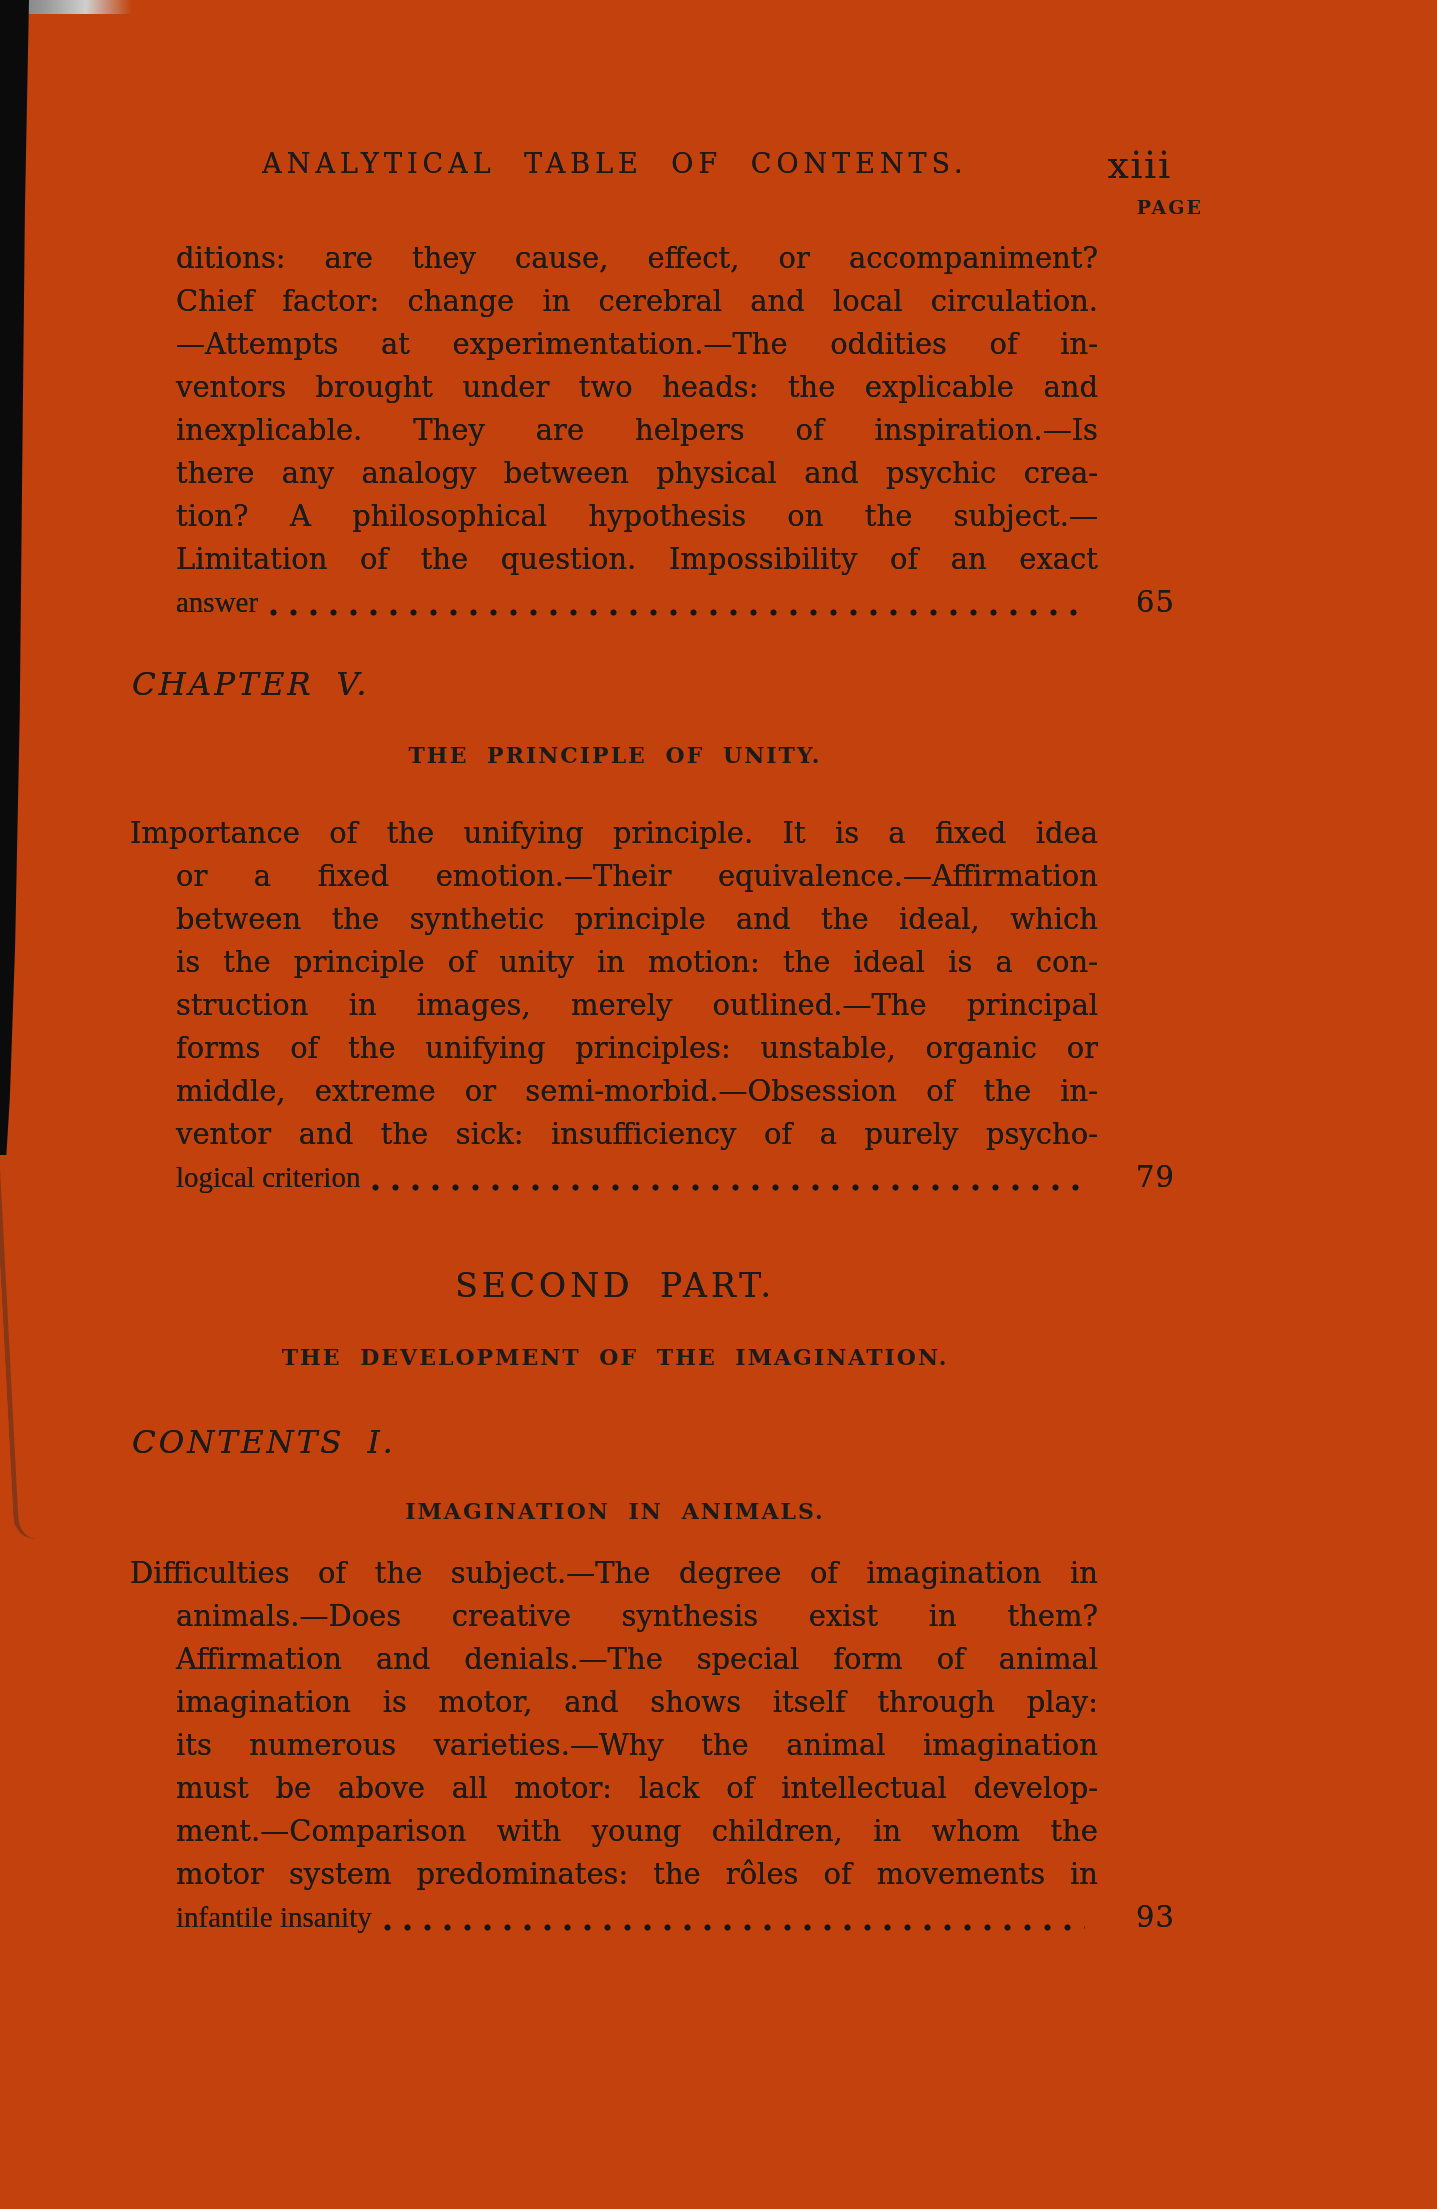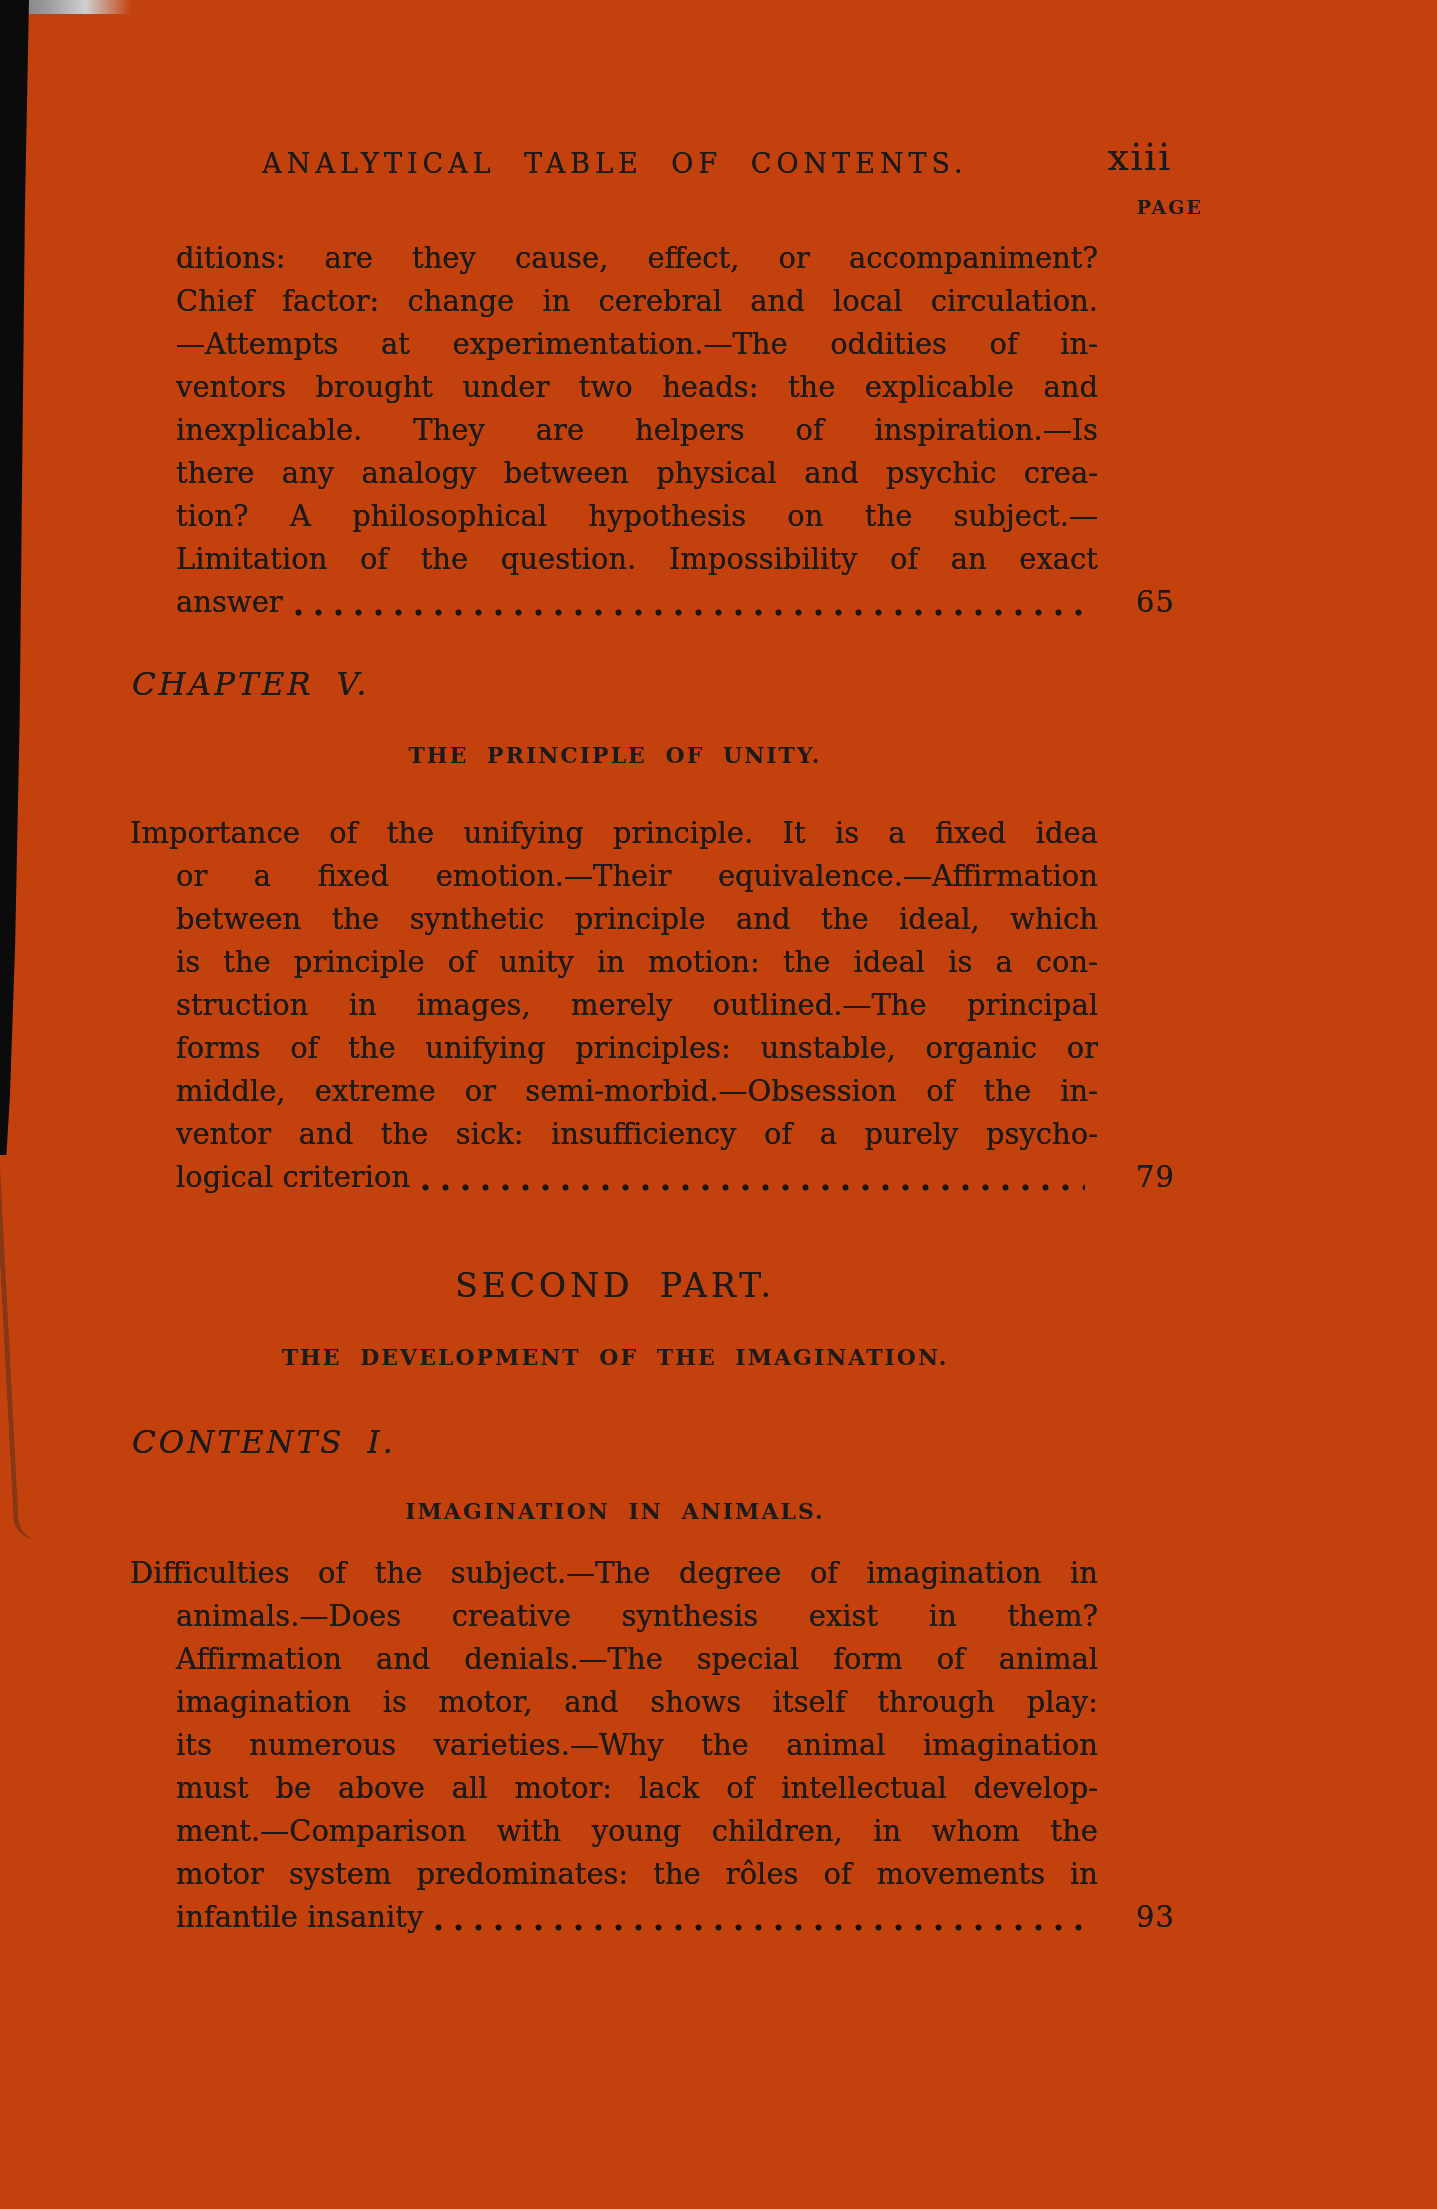--- a/index.html
+++ b/index.html
@@ -41,7 +41,7 @@
     text-shadow: 0 0 0.5px currentColor;
   }
   .folio {
-    position: absolute; left: 1000px; top: 136px; width: 172px;
+    position: absolute; left: 1000px; top: 144px; width: 172px;
     text-align: right;
     font-size: 37px; letter-spacing: 2px;
     text-shadow: 0 0 0.5px currentColor;

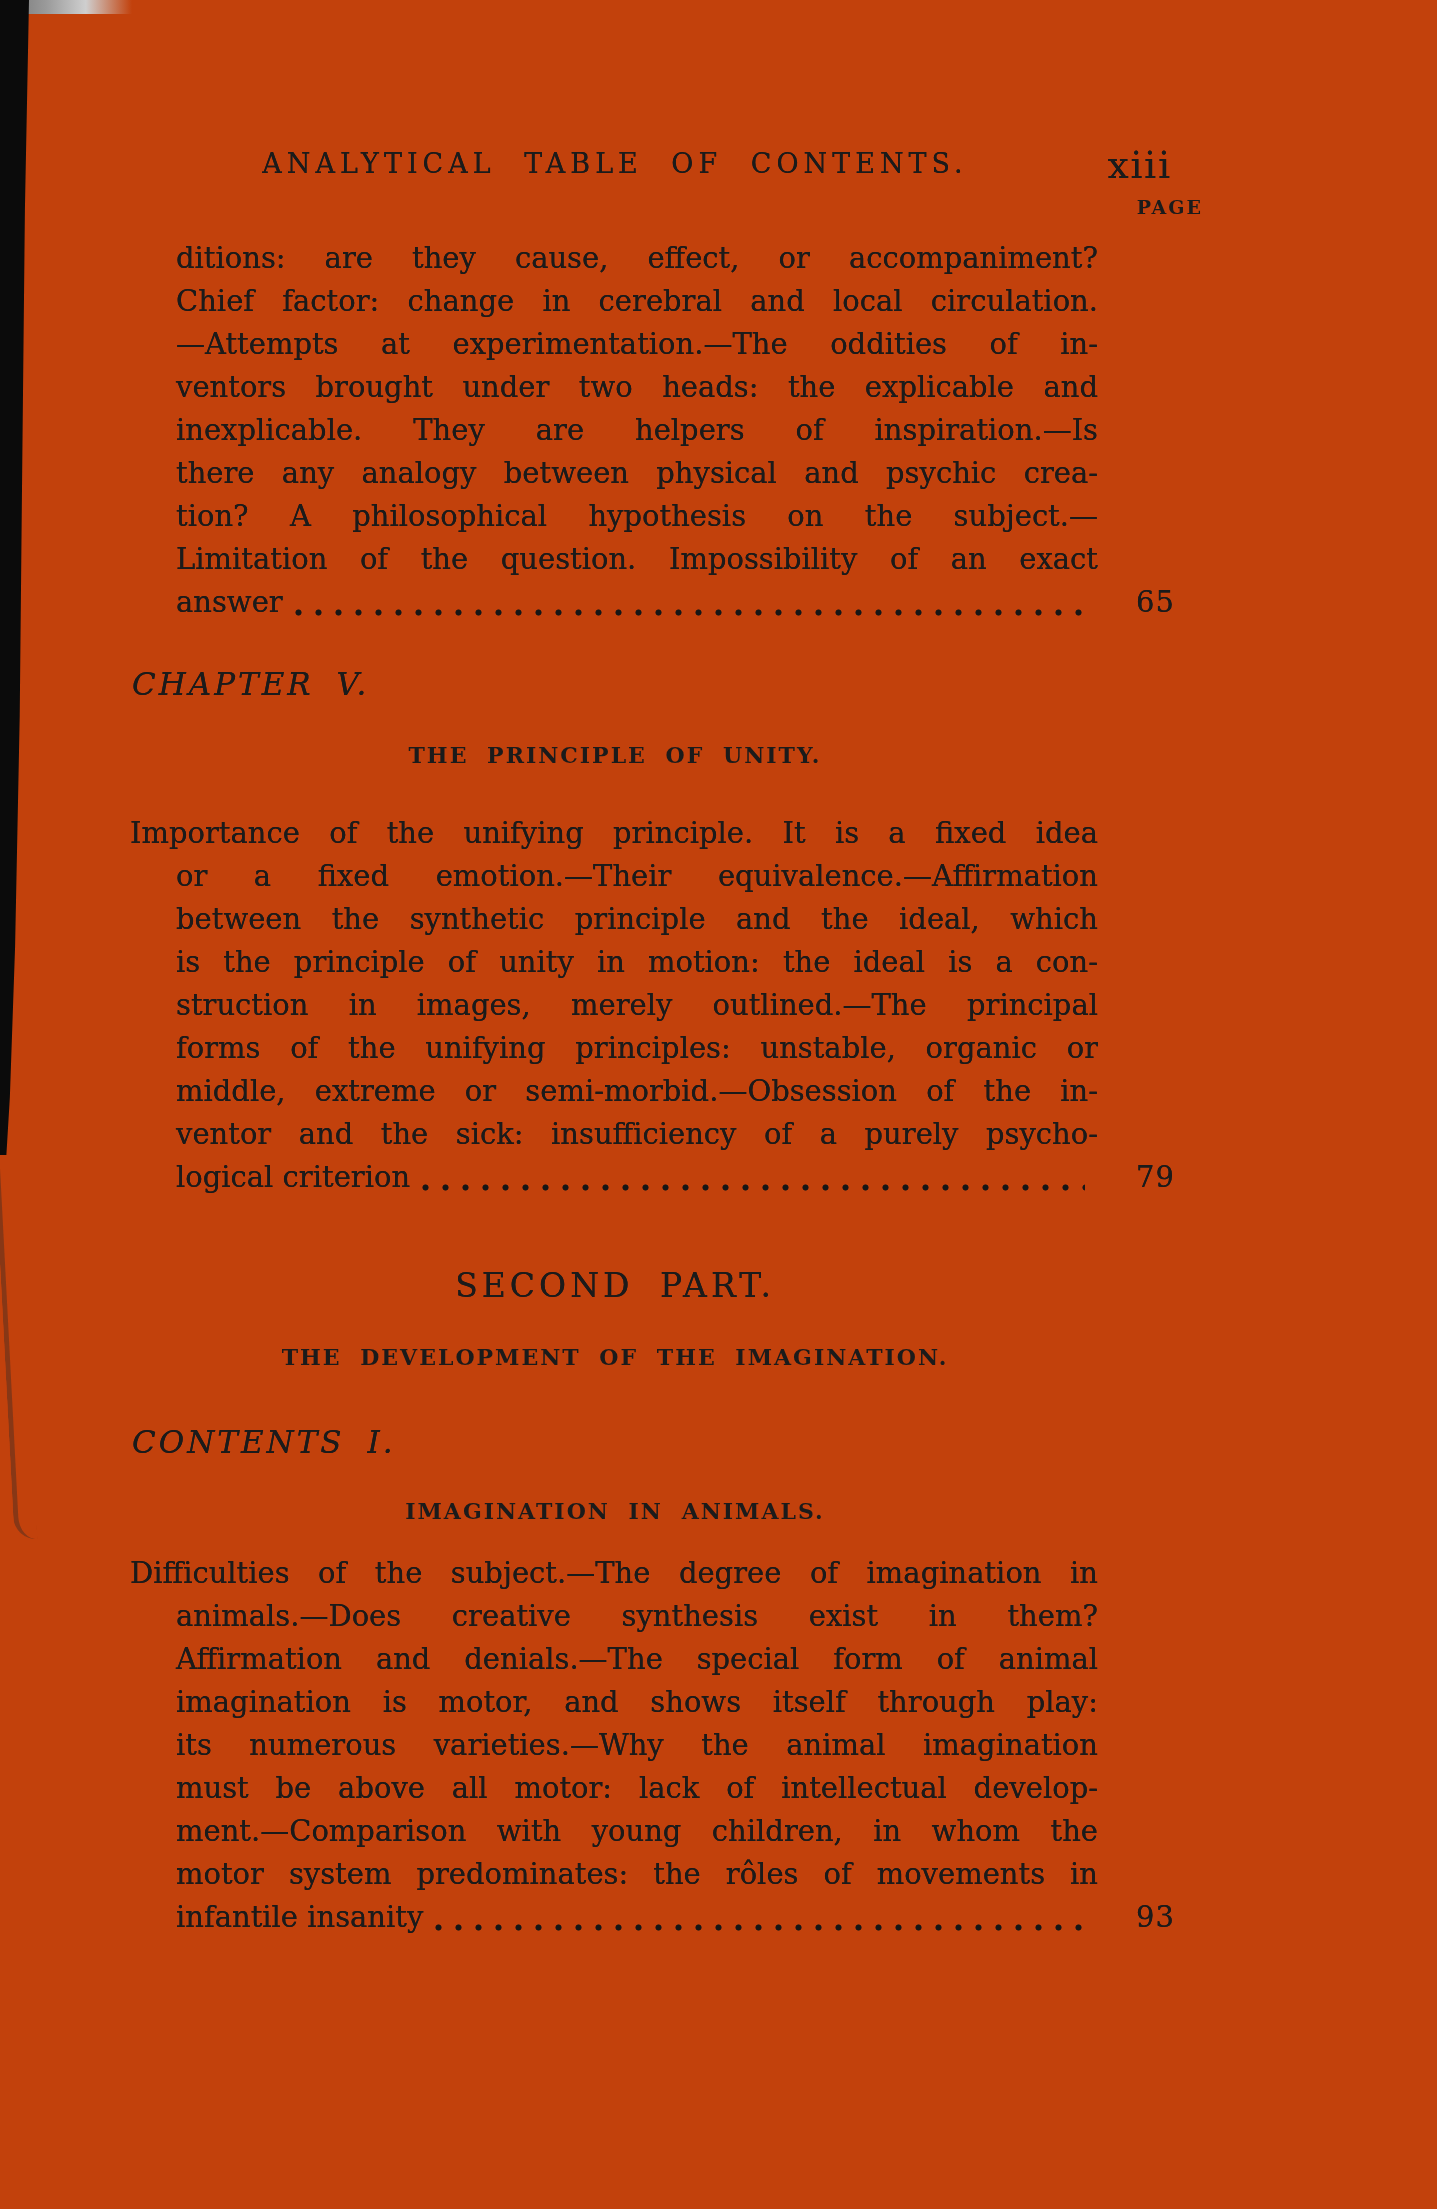--- a/index.html
+++ b/index.html
@@ -87,7 +87,7 @@
   .indent { padding-left: 46px; }
 
   .lline { display: flex; height: 43px; }
-  .lline .ltext { white-space: nowrap; }
+  .lline .ltext { white-space: nowrap; font-family: Liberation Serif, serif; }
   .lline .dots {
     flex: 1; align-self: flex-end;
     height: 7px; margin: 0 10px 8px 12px;

